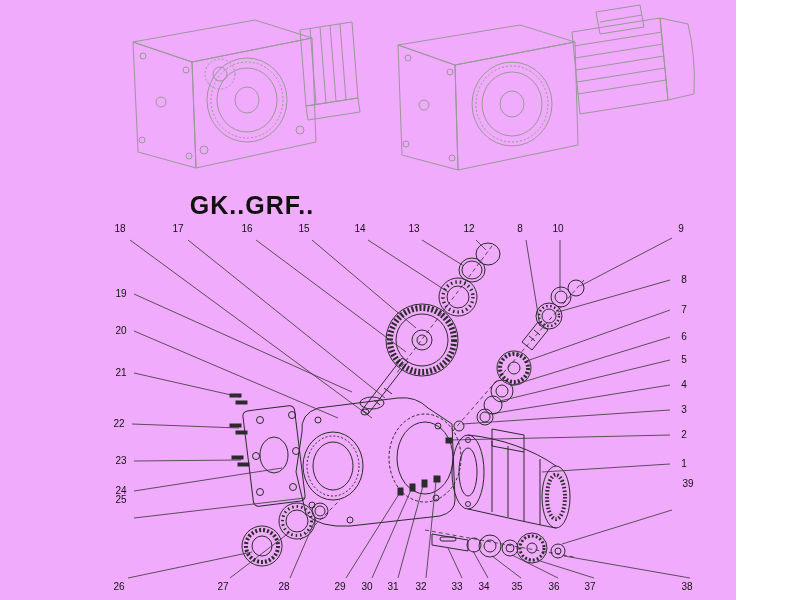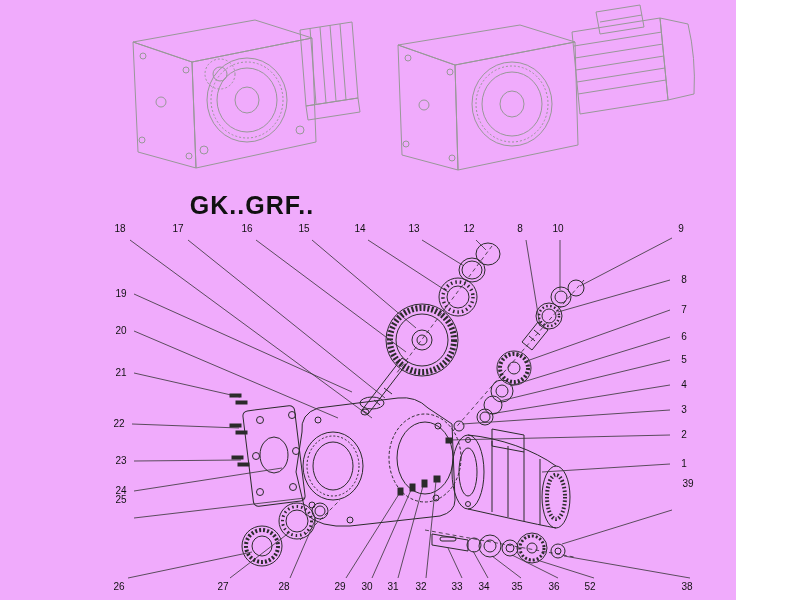--- a/index.html
+++ b/index.html
@@ -318,7 +318,7 @@
   <div class="callout" style="left:484px;top:587px">34</div>
   <div class="callout" style="left:517px;top:587px">35</div>
   <div class="callout" style="left:554px;top:587px">36</div>
-  <div class="callout" style="left:590px;top:587px">52</div>
+  <div class="callout" style="left:590px;top:587px">37</div>
   <div class="callout" style="left:687px;top:587px">38</div>
 
 </div>

